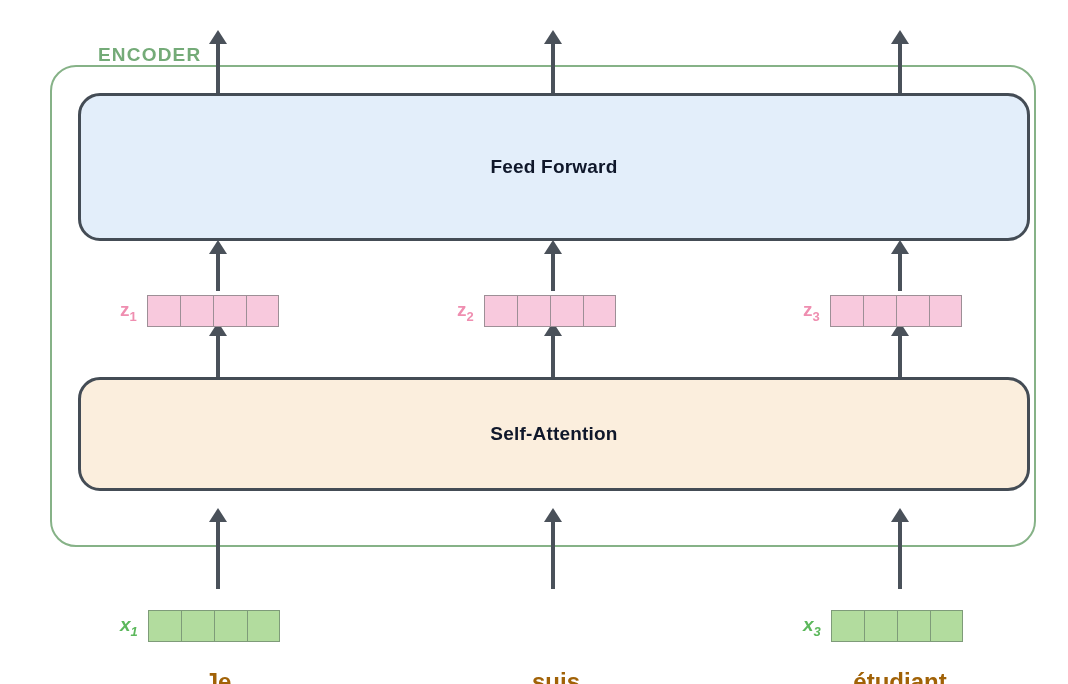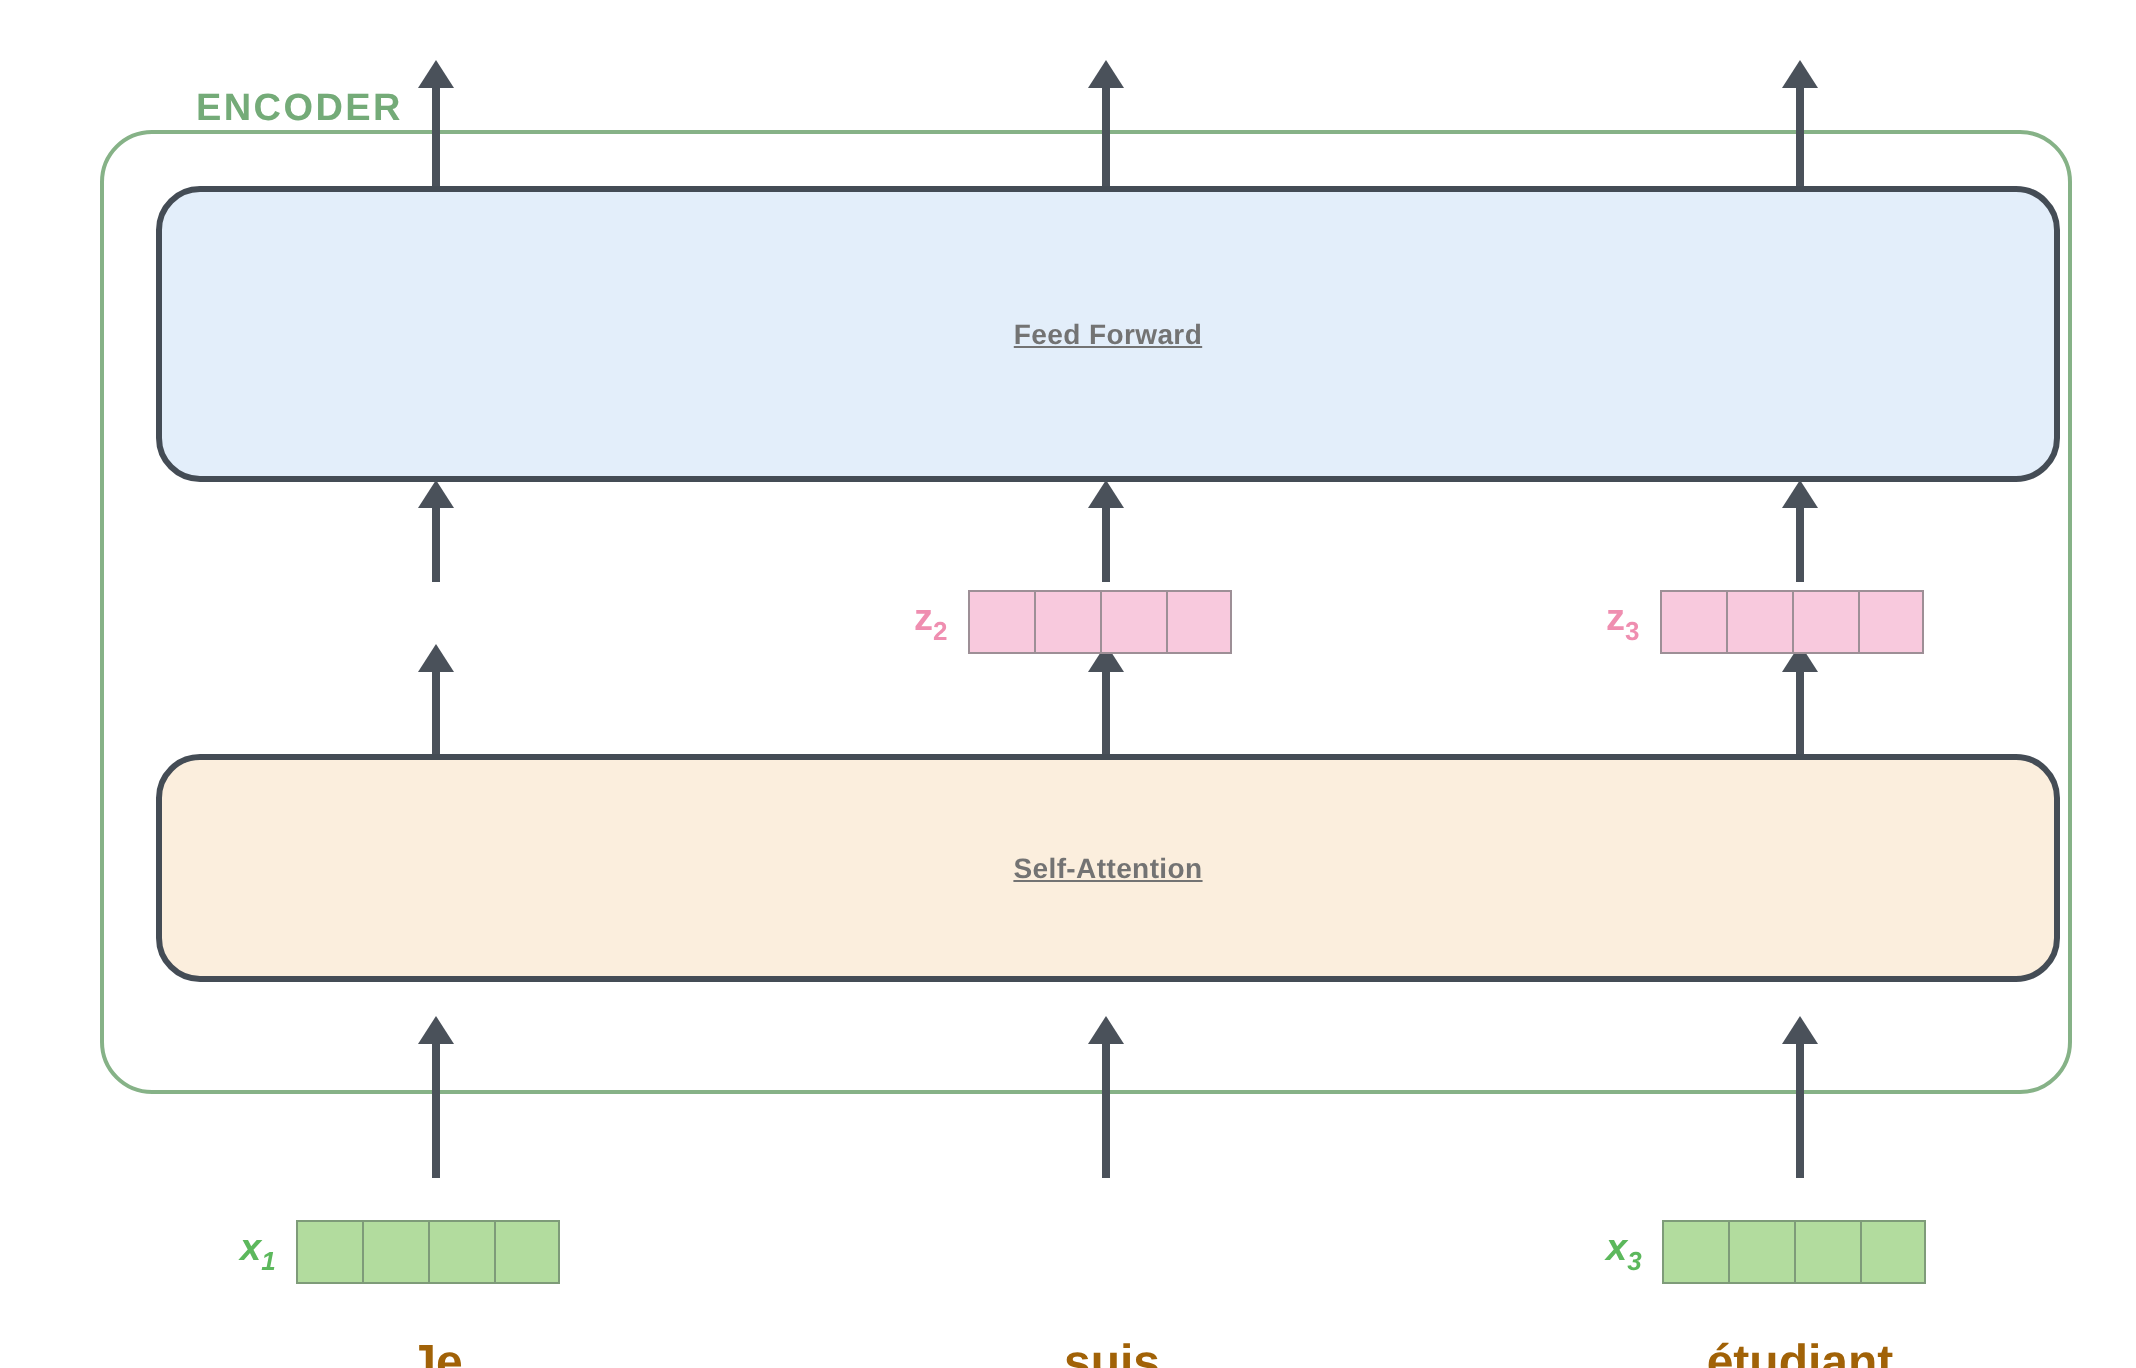--- a/index.html
+++ b/index.html
@@ -53,11 +53,10 @@
     justify-content: center;
   }
   .sublayer-label {
-    font-size: 14px;
+    font-size: 19px;
     font-weight: 600;
-    color: #737373;
+    color: #0f172a;
     letter-spacing: .2px;
-    text-decoration: underline;
   }
   .feed-forward {
     left: 78px;

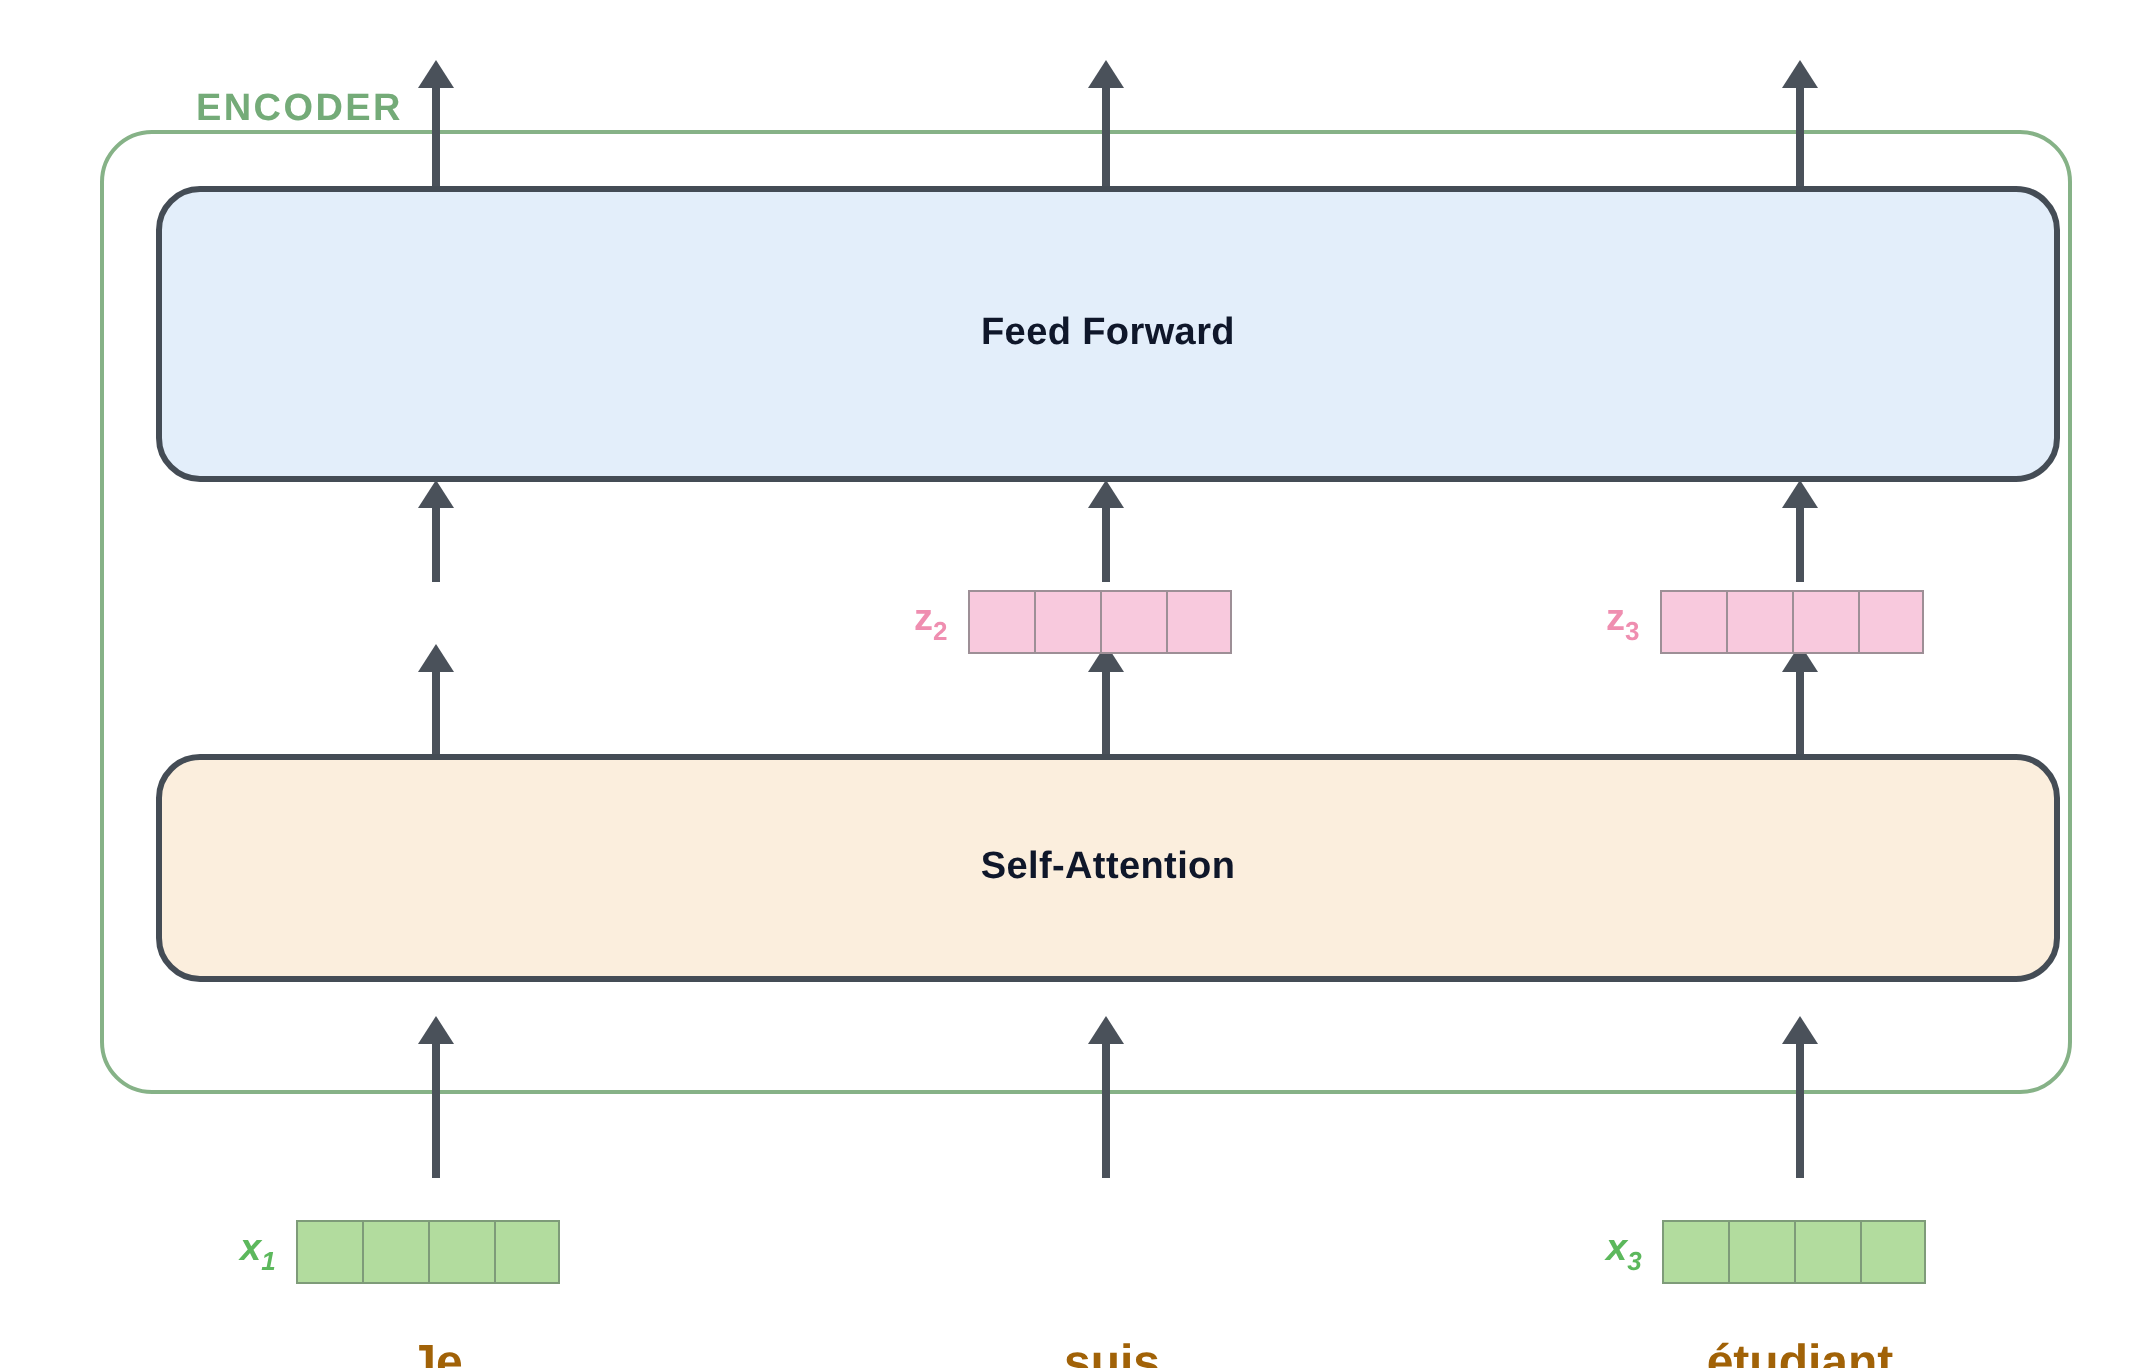--- a/index.html
+++ b/index.html
@@ -195,6 +195,15 @@
   <div class="arrow arrow-bottom" style="left:551px"></div>
   <div class="arrow arrow-bottom" style="left:898px"></div>
 
+  <div class="vector-group z-group" style="left:120px; top:268px">
+    <span class="vector-name"><span>z</span><sub>1</sub></span>
+    <span class="vector-cells">
+      <span class="cell"></span>
+      <span class="cell"></span>
+      <span class="cell"></span>
+      <span class="cell"></span>
+    </span>
+  </div>
 
   <div class="vector-group z-group" style="left:457px; top:268px">
     <span class="vector-name"><span>z</span><sub>2</sub></span>

